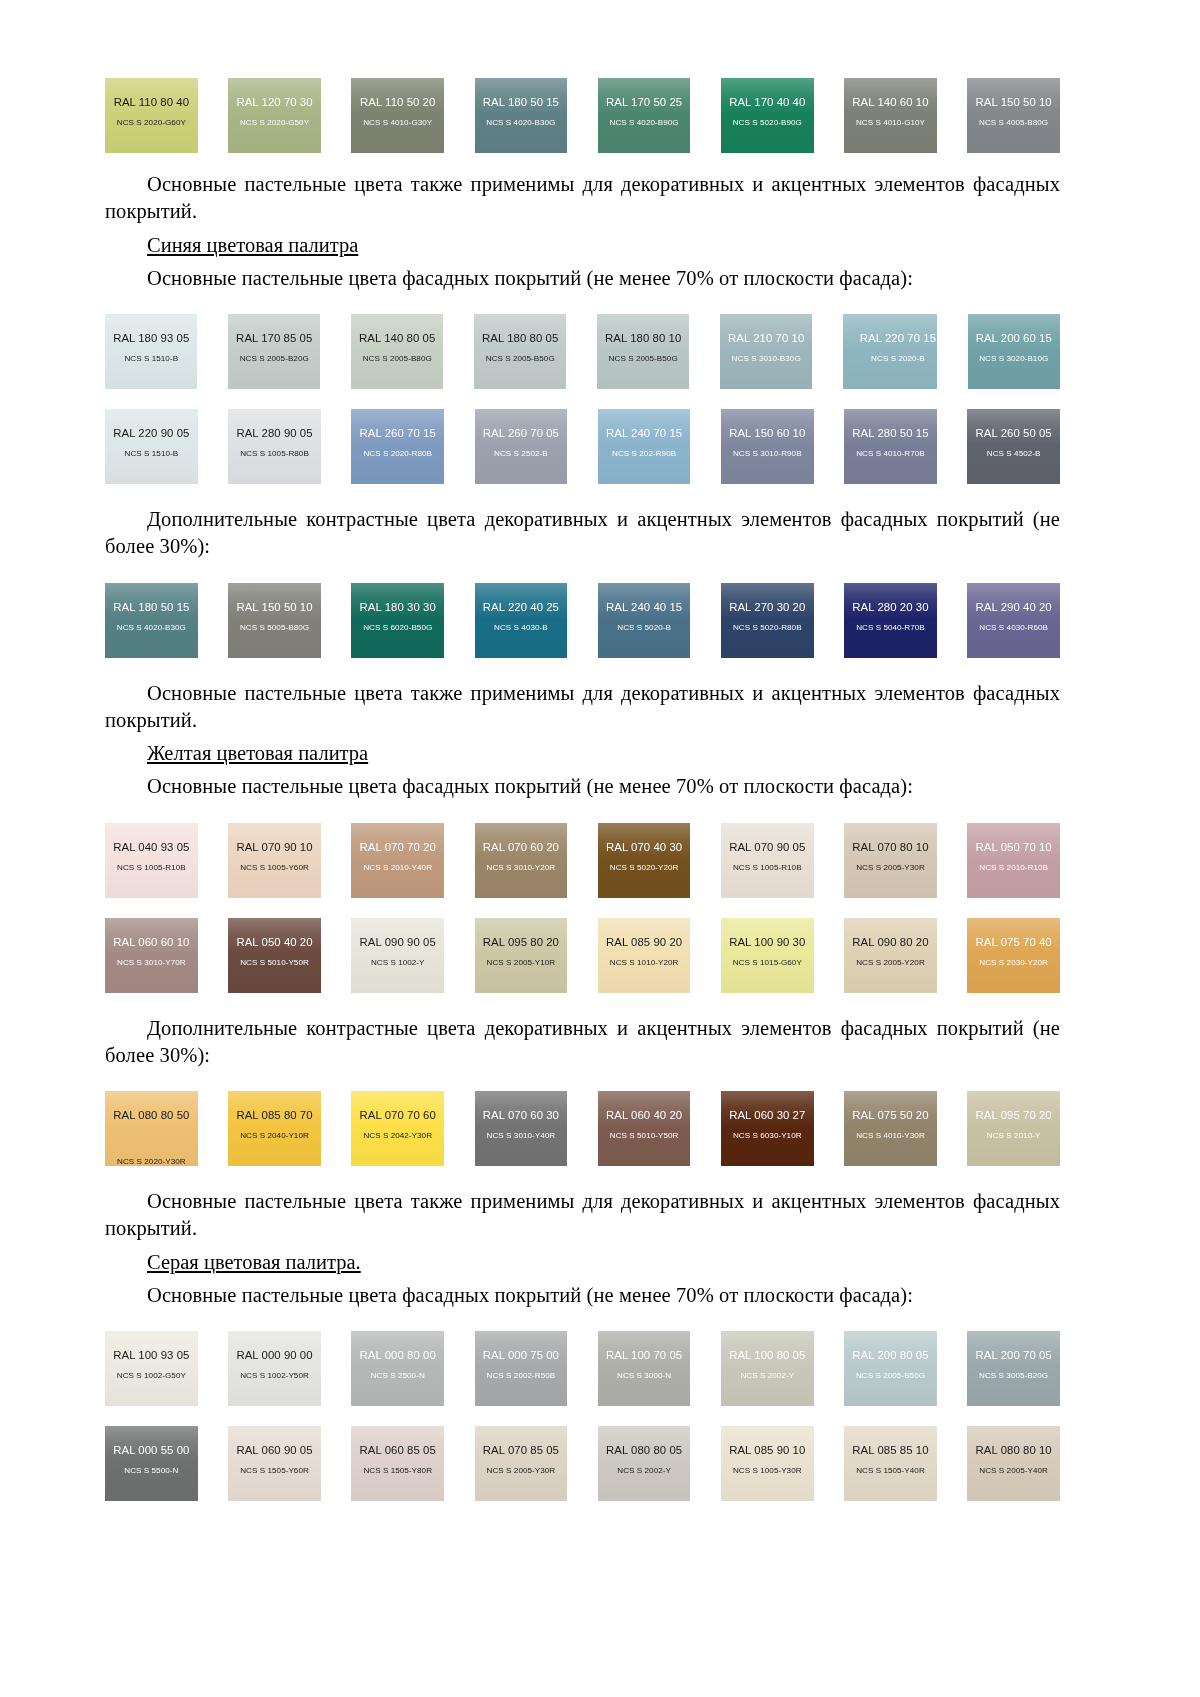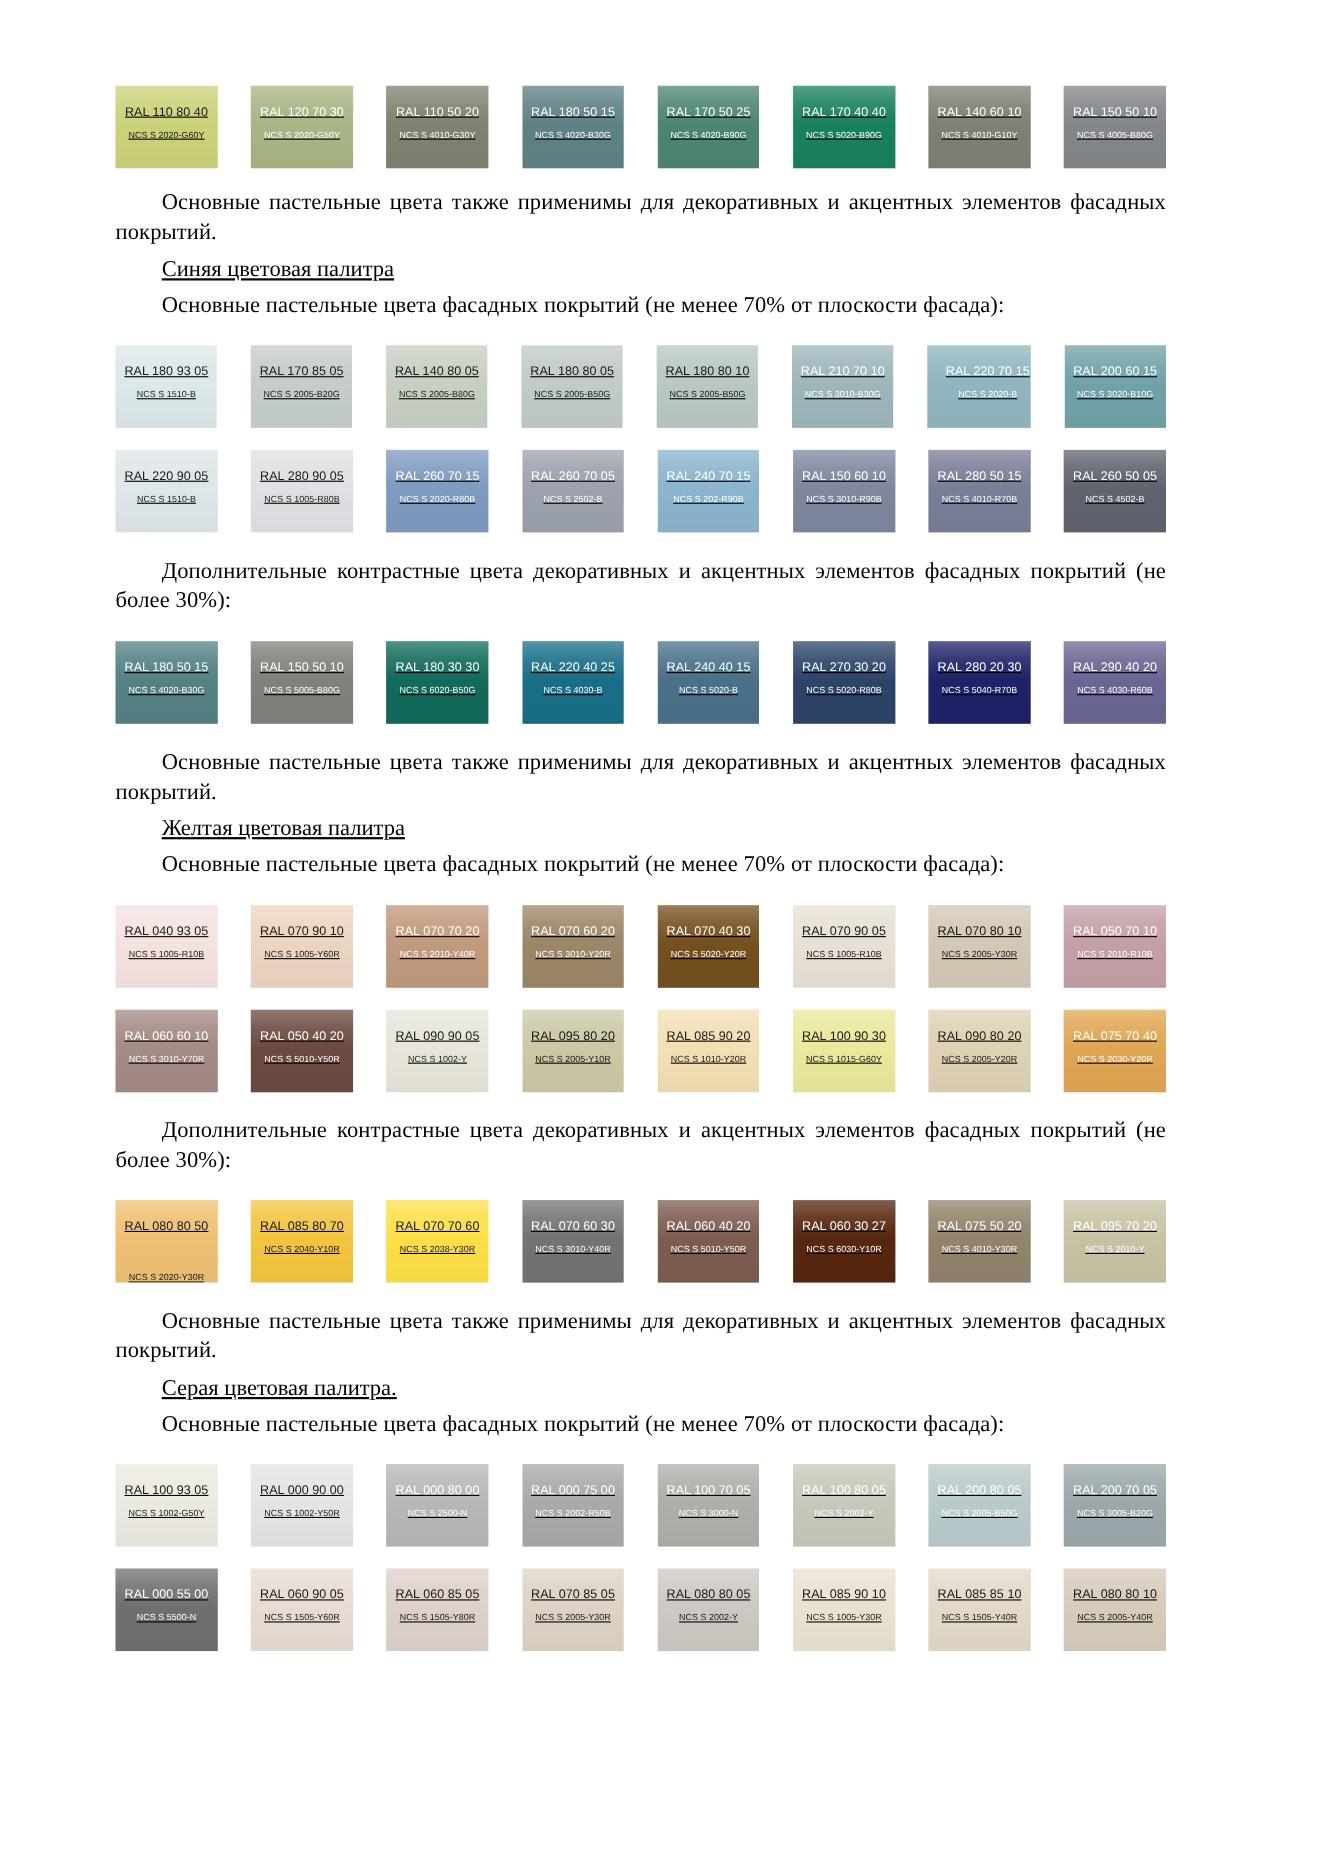--- a/index.html
+++ b/index.html
@@ -55,7 +55,6 @@
     display: flex;
     gap: 12px;
     width: 955px;
-    text-decoration: underline;
   }
   .swatch {
     position: relative;

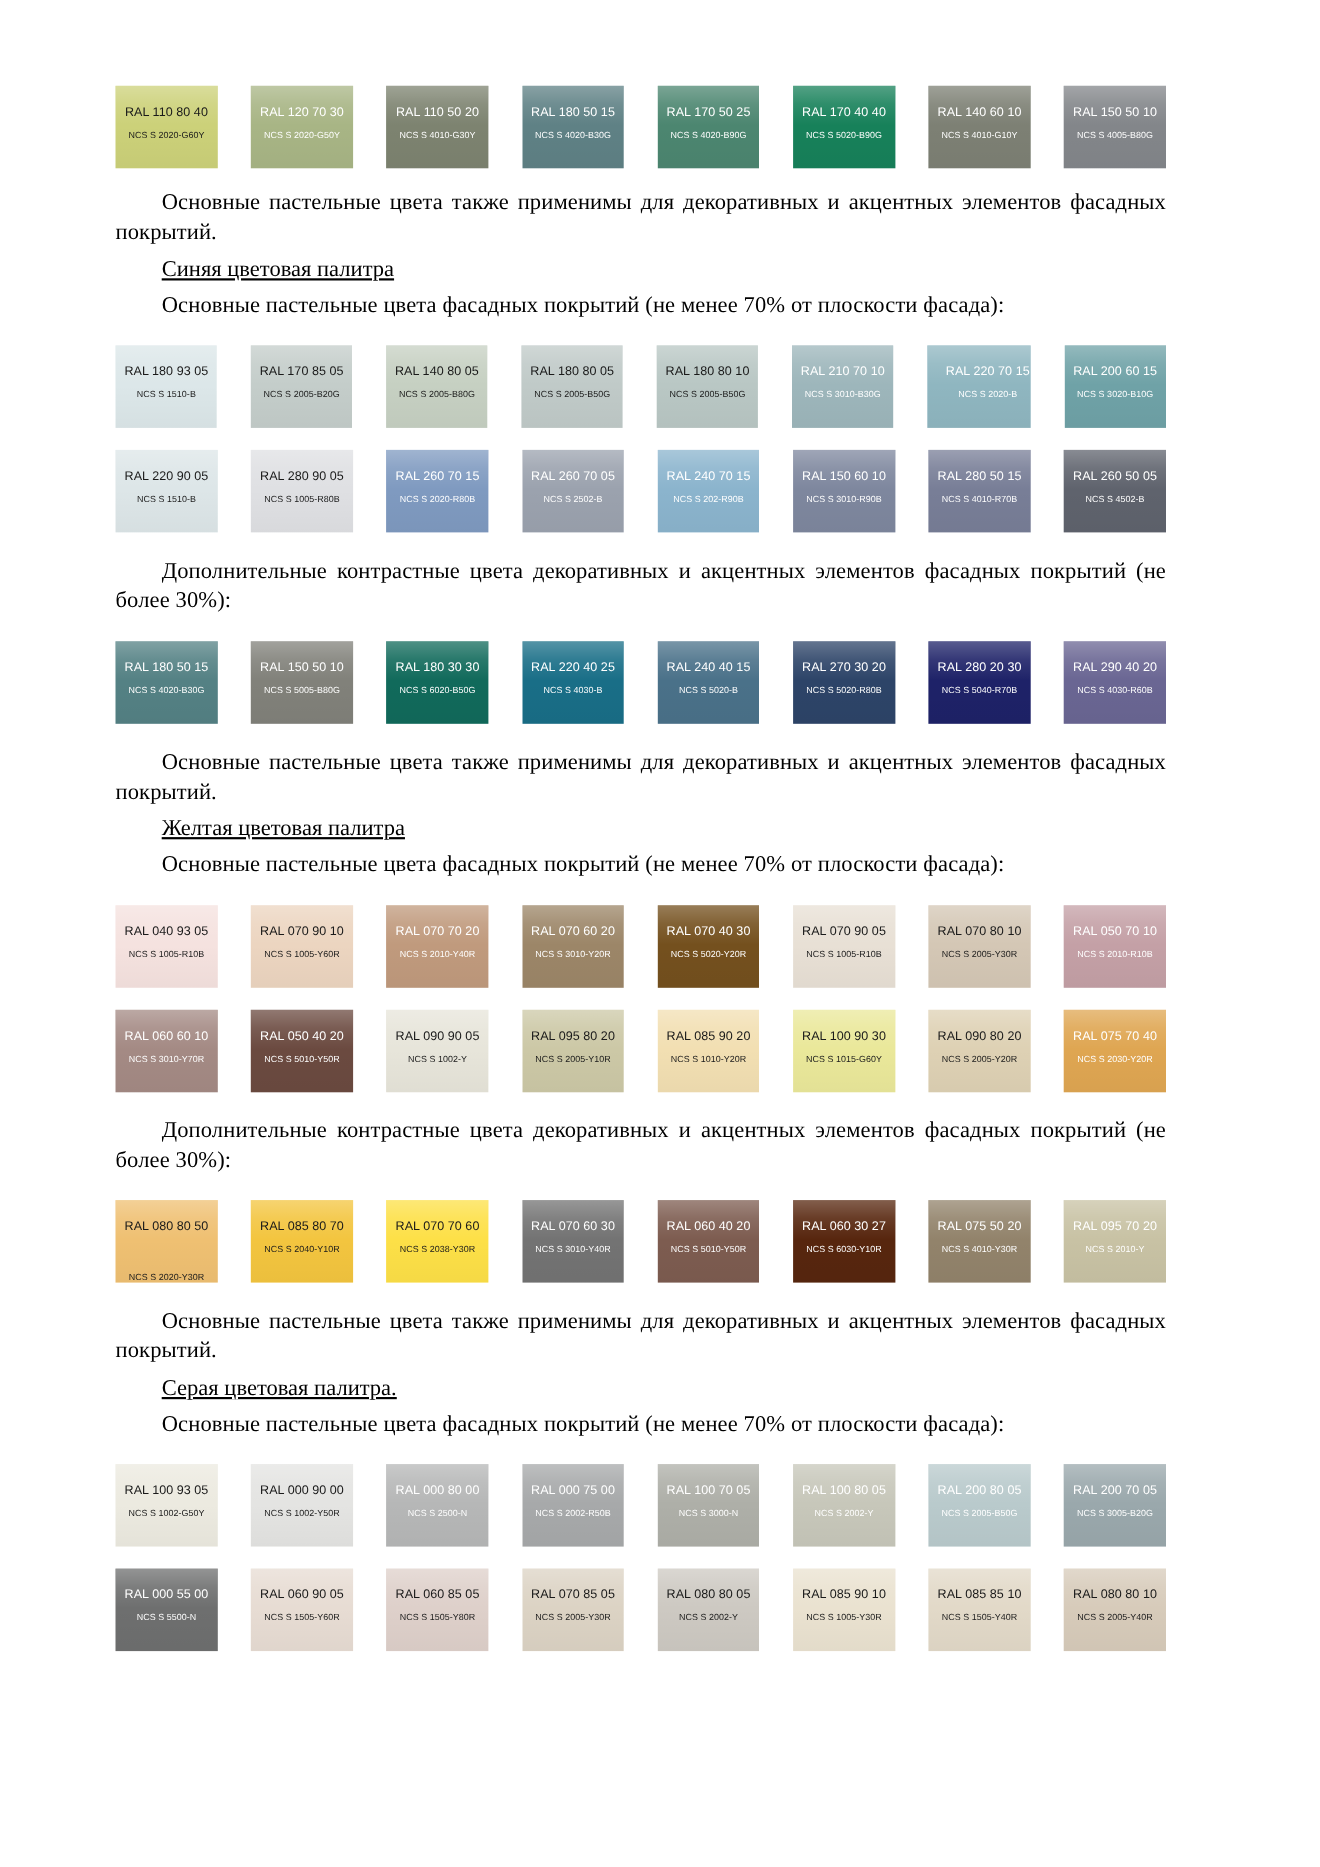--- a/index.html
+++ b/index.html
@@ -381,7 +381,7 @@
       </div>
       <div class="swatch dark-text" style="background-color: #fde047;">
         <span class="ral">RAL 070 70 60</span>
-        <span class="ncs">NCS S 2038-Y30R</span>
+        <span class="ncs">NCS S 2042-Y30R</span>
       </div>
       <div class="swatch light-text" style="background-color: #737373;">
         <span class="ral">RAL 070 60 30</span>

